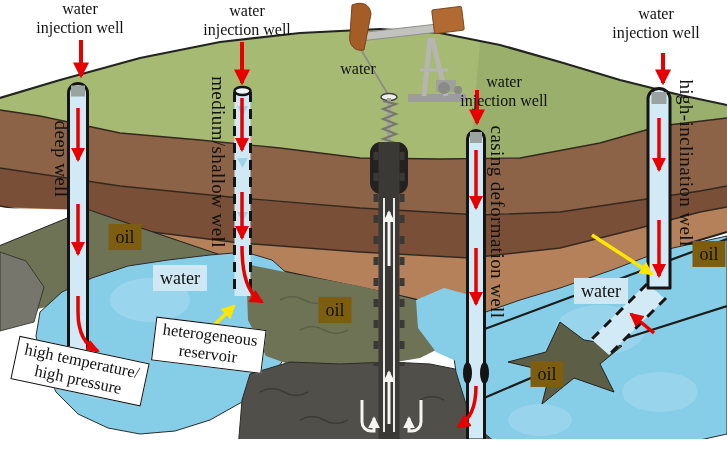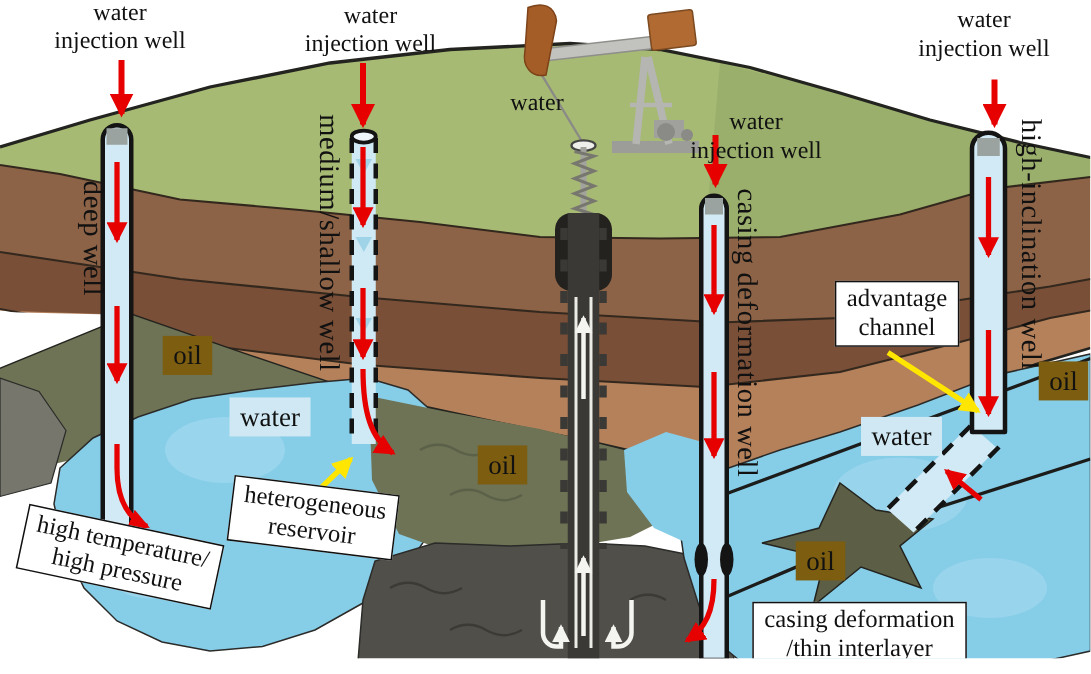--- a/index.html
+++ b/index.html
@@ -191,10 +191,6 @@
   <span>high temperature/</span>
   <span>high pressure</span>
 </div>
-<div class="boxlbl" style="left:598px;top:209px">
-  <span>advantage</span>
-  <span>channel</span>
-</div>
 <div class="boxlbl" style="left:573px;top:423px">
   <span>casing deformation</span>
   <span>/thin interlayer</span>

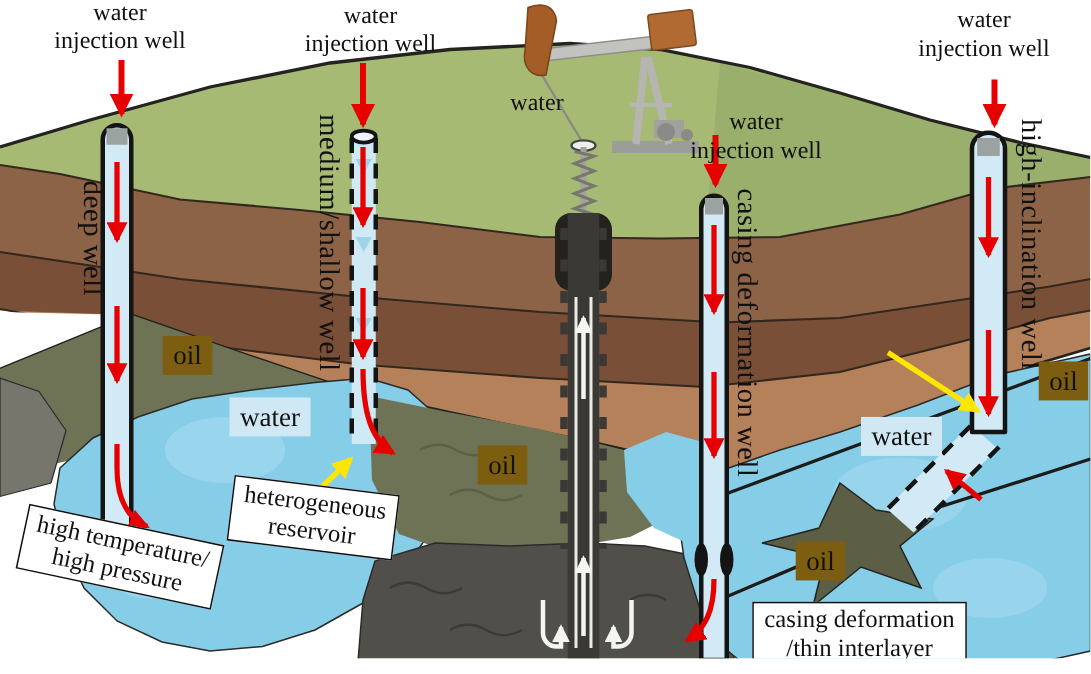--- a/index.html
+++ b/index.html
@@ -191,10 +191,6 @@
   <span>high temperature/</span>
   <span>high pressure</span>
 </div>
-<div class="boxlbl" style="left:573px;top:423px">
-  <span>casing deformation</span>
-  <span>/thin interlayer</span>
-</div>
 
 <div class="tag tag-oil" style="left:125px;top:237px">oil</div>
 <div class="tag tag-oil" style="left:335px;top:310px">oil</div>

